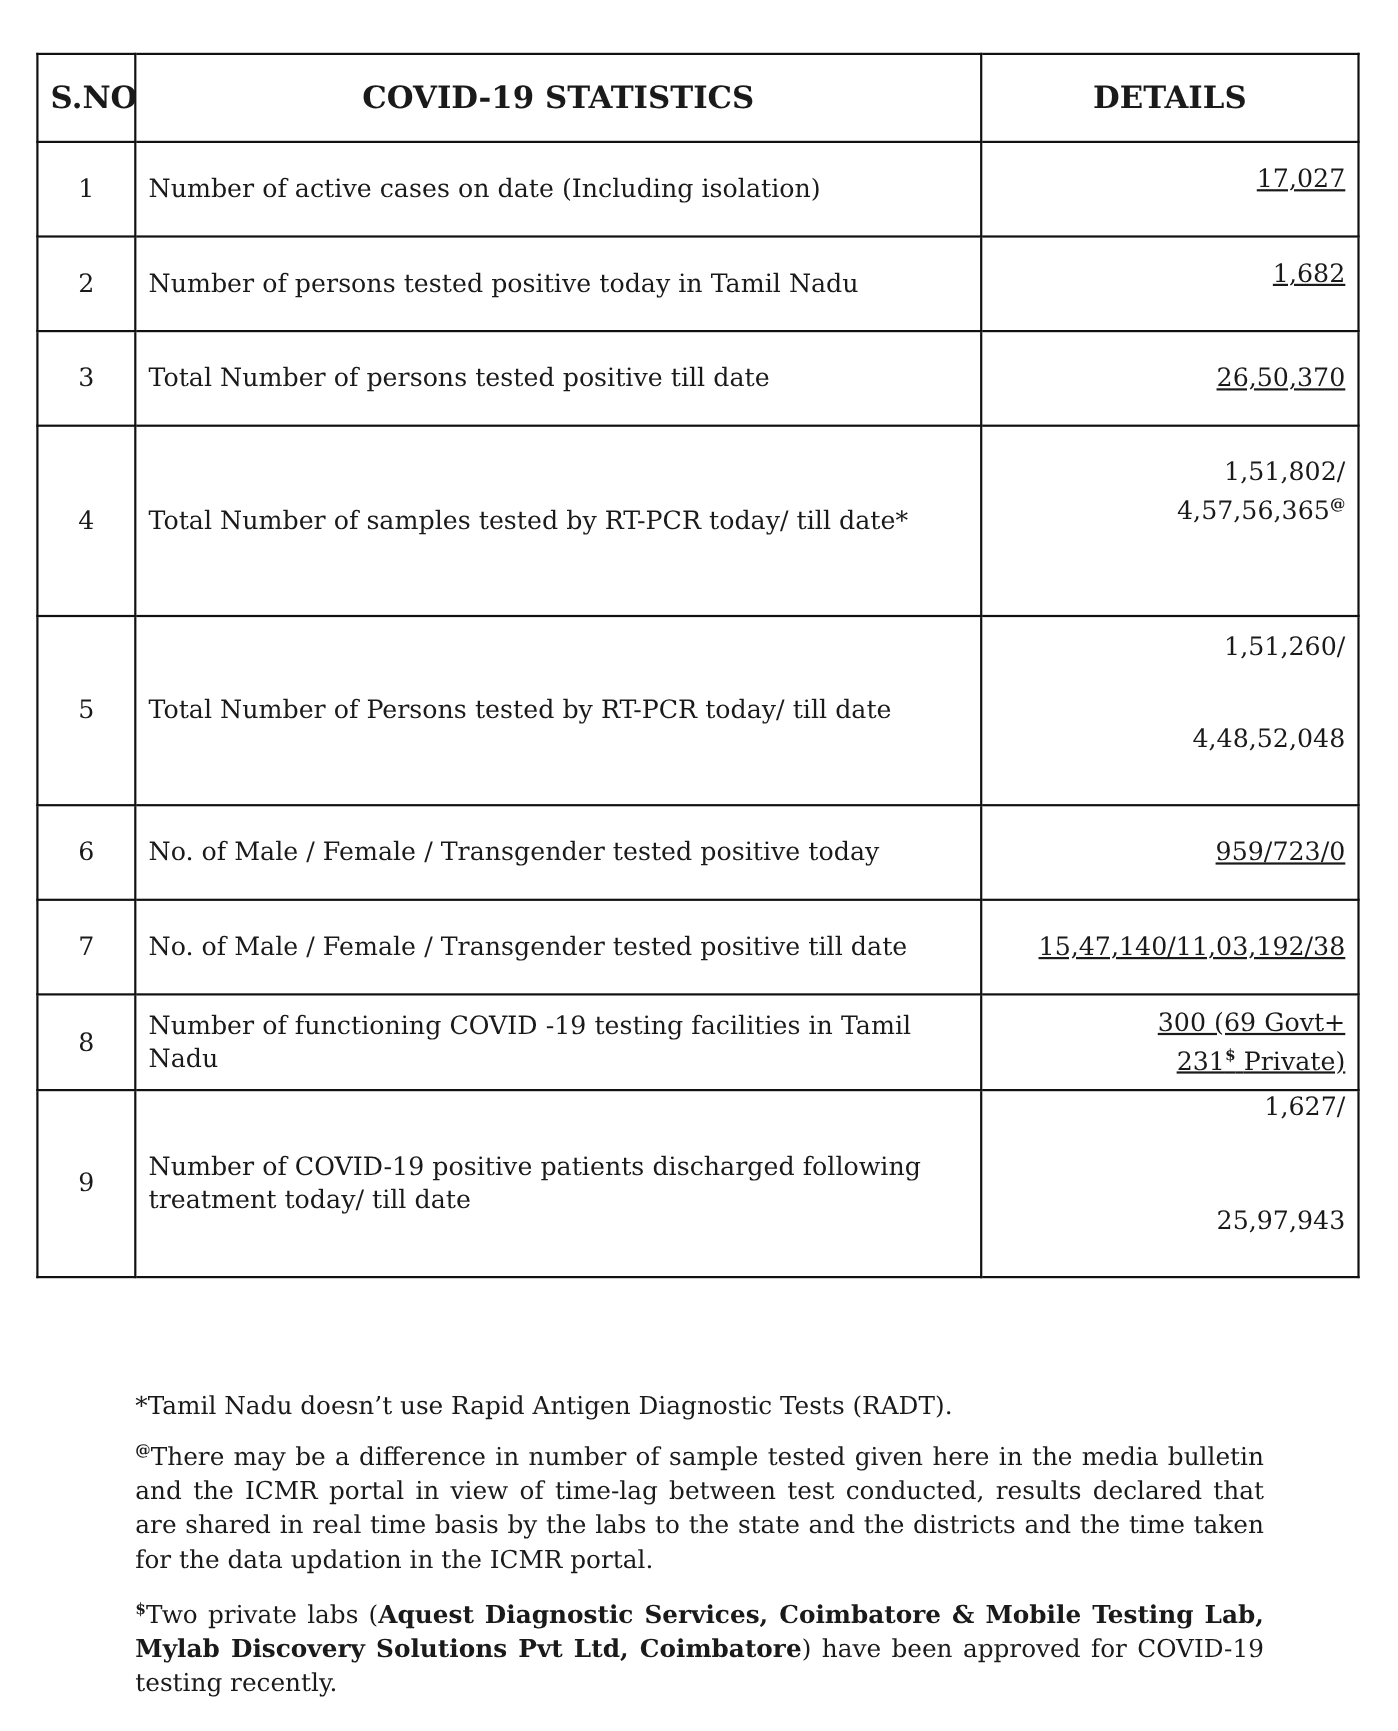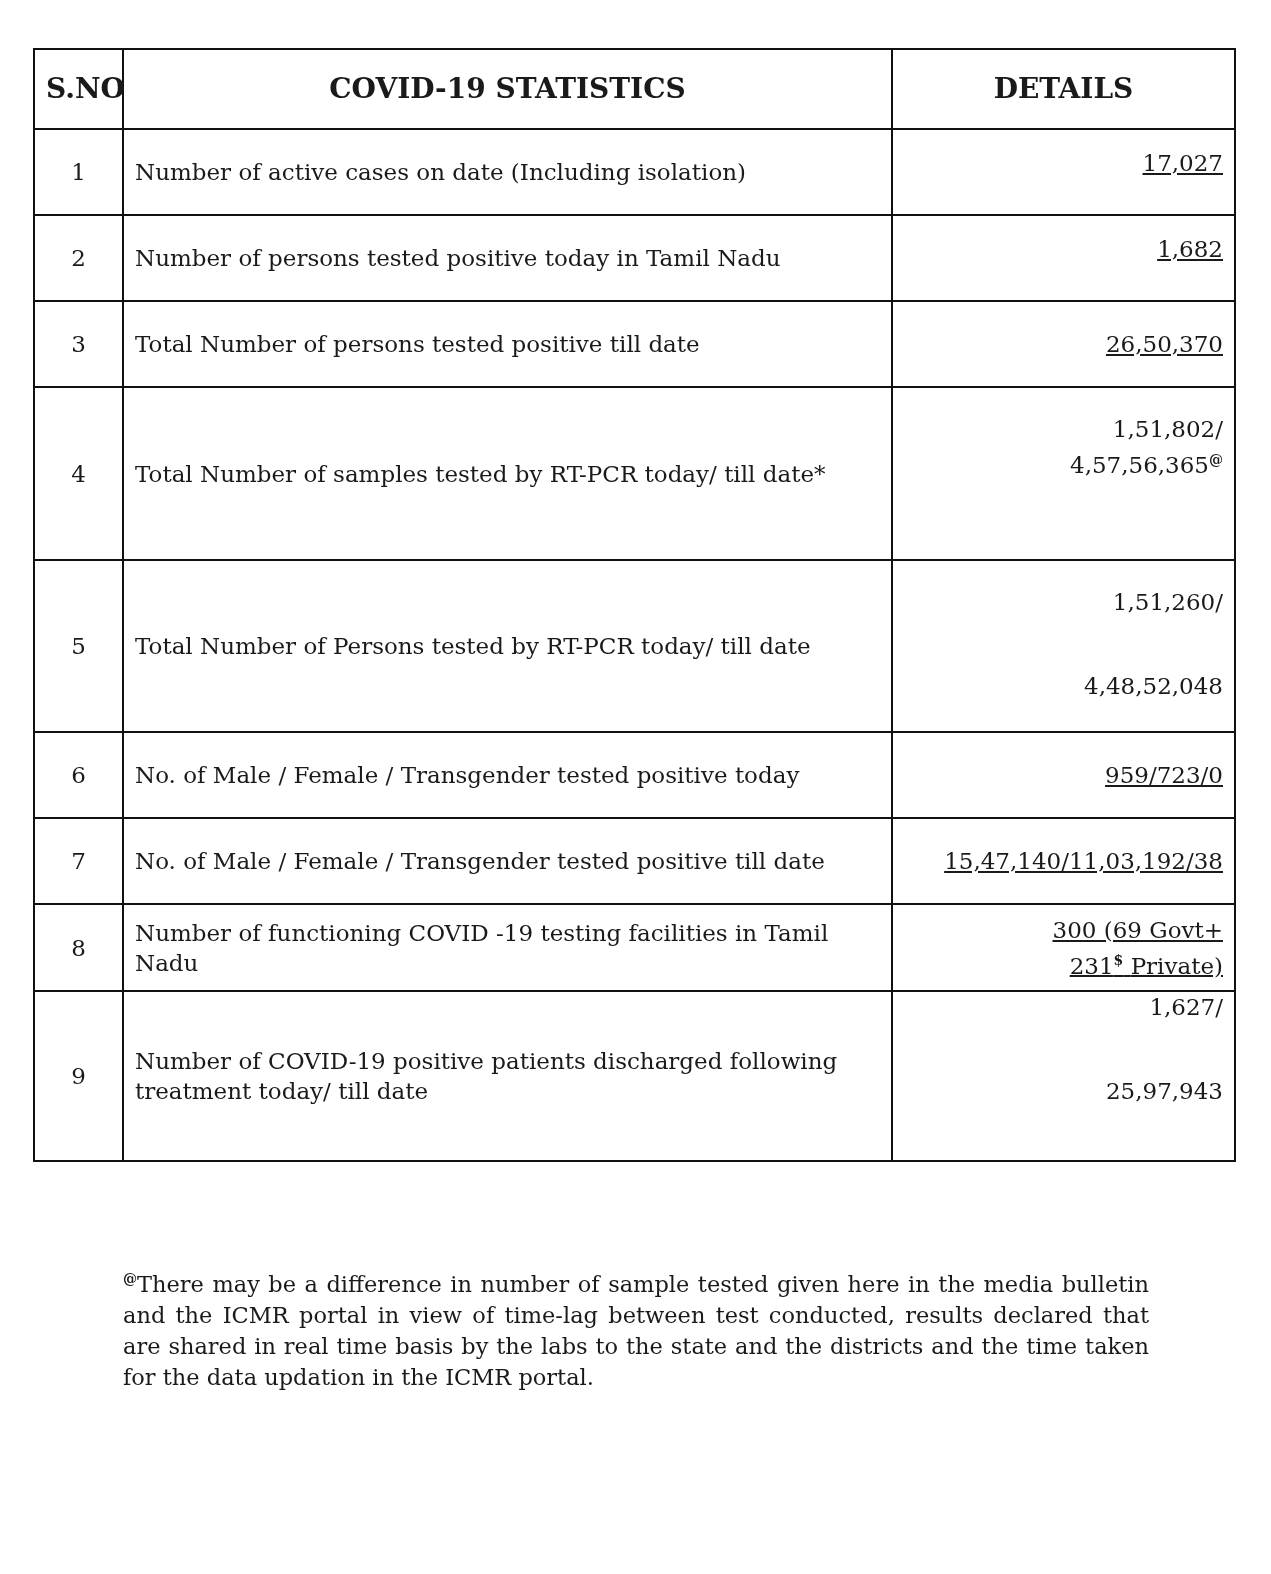--- a/index.html
+++ b/index.html
@@ -86,7 +86,7 @@
     <tr style="height:172px">
       <td class="sno">5</td>
       <td>Total Number of Persons tested by  RT-PCR today/ till date</td>
-      <td class="det" style="padding-top:26px">
+      <td class="det" style="padding-top:12px">
         <div>1,51,260/</div>
         <div style="margin-top:54px">4,48,52,048</div>
       </td>

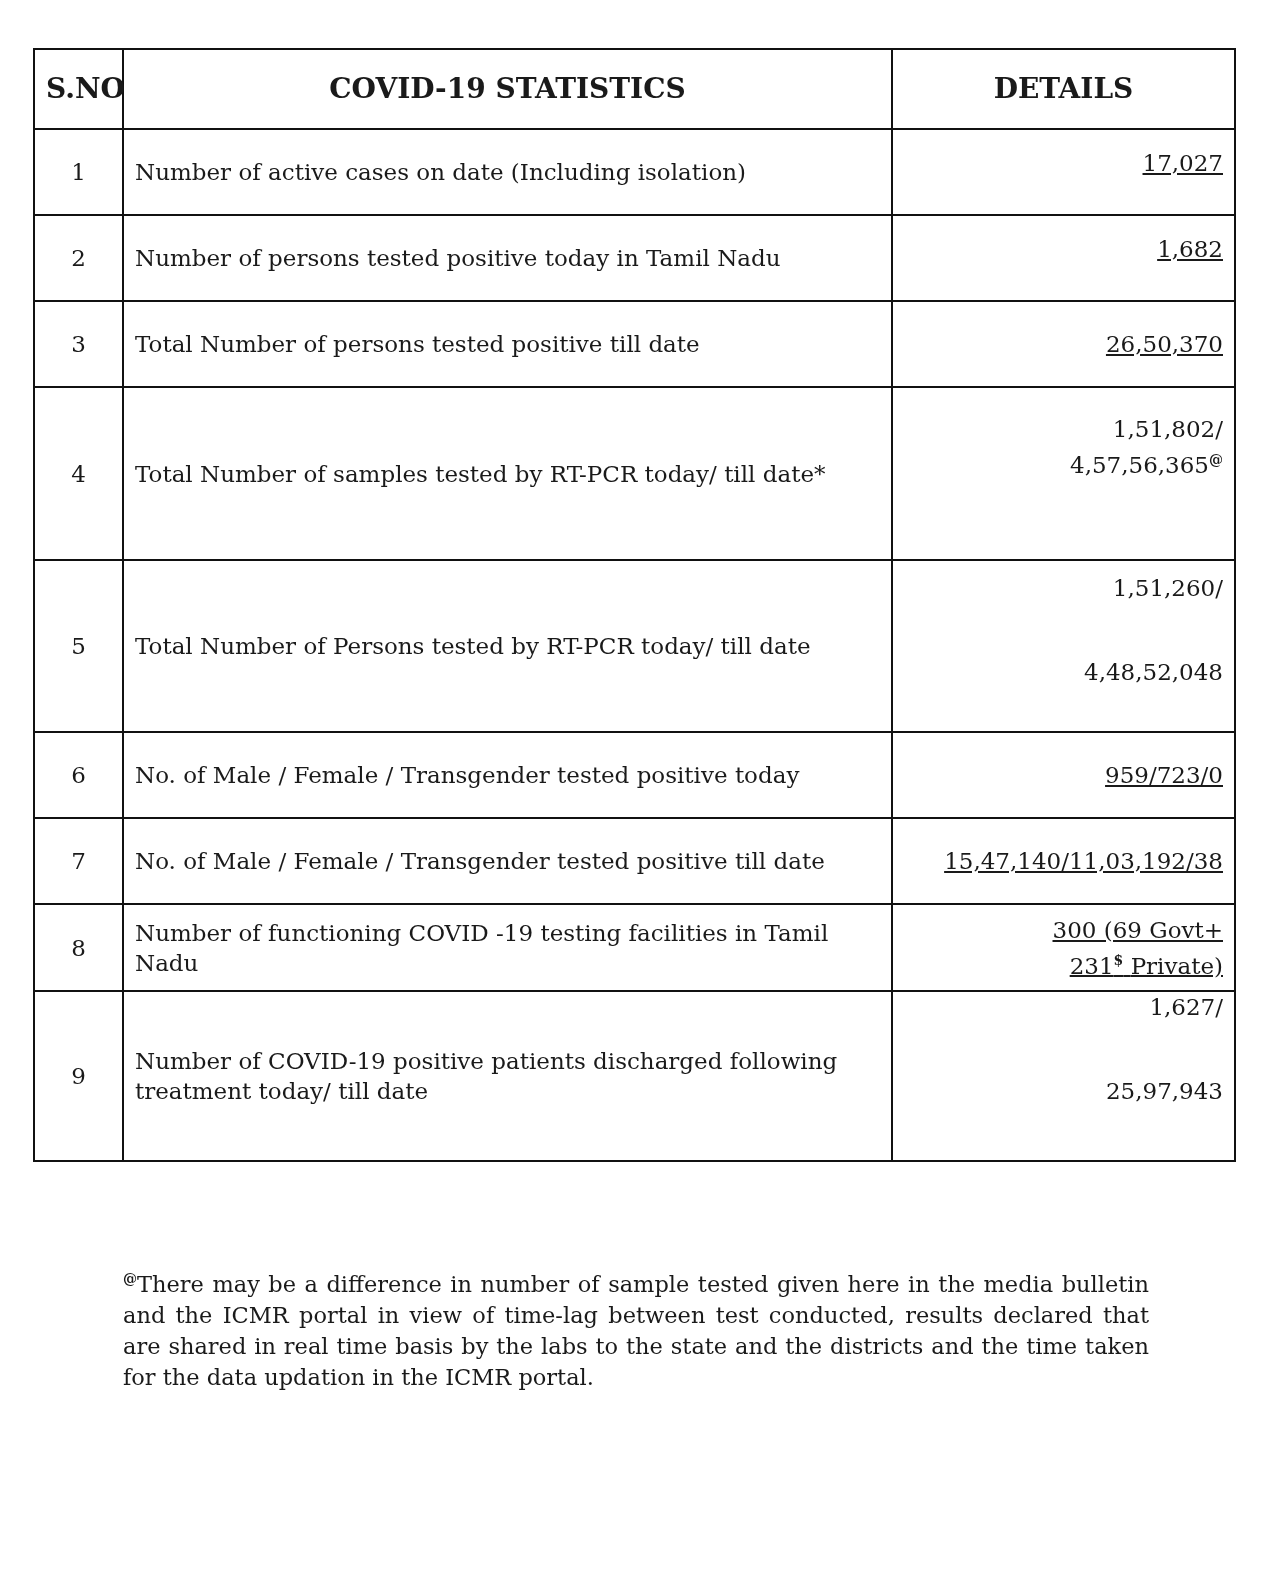--- a/index.html
+++ b/index.html
@@ -114,7 +114,7 @@
       <td>Number of COVID-19 positive patients discharged following treatment today/ till date</td>
       <td class="det" style="">
         <div>1,627/</div>
-        <div style="margin-top:54px">25,97,943</div>
+        <div style="margin-top:73px">25,97,943</div>
       </td>
     </tr>
   </tbody>

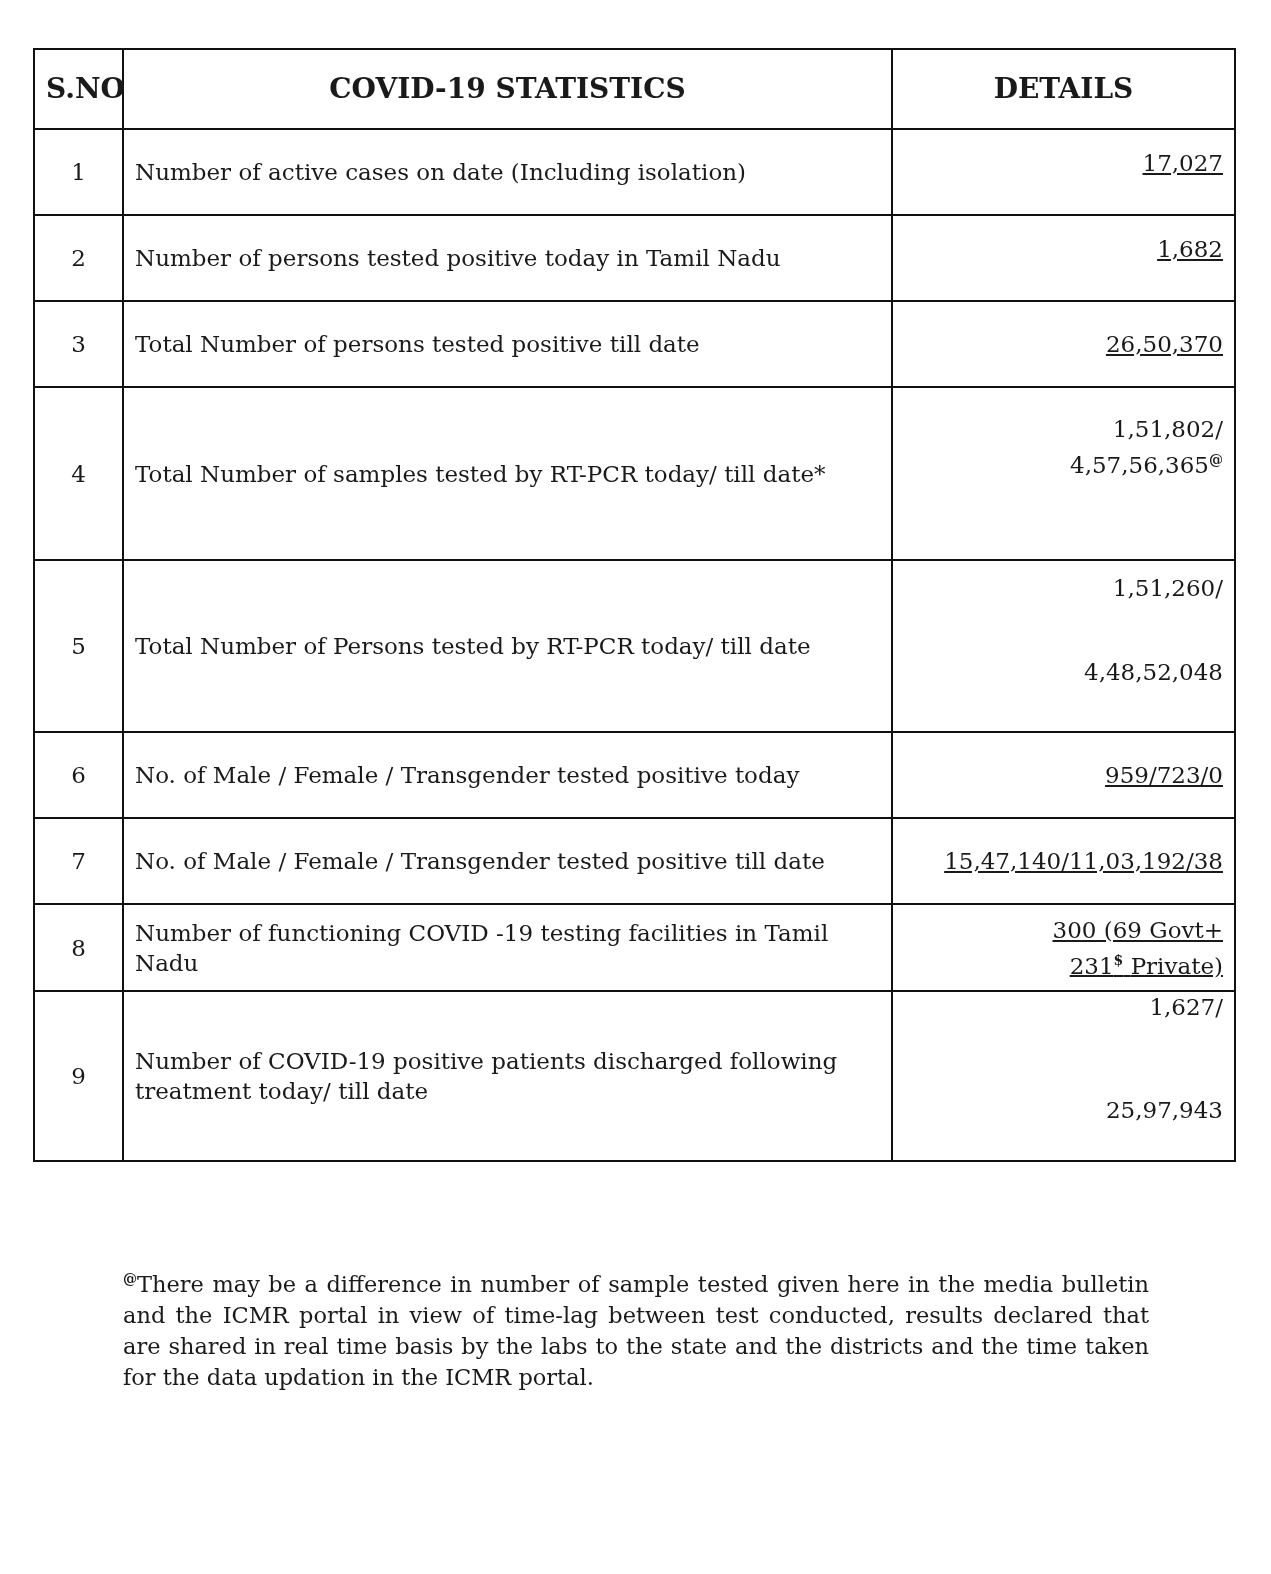--- a/index.html
+++ b/index.html
@@ -121,6 +121,7 @@
 </table>
 
 <div class="notes">
+  <p>*Tamil Nadu doesn’t use Rapid Antigen Diagnostic Tests (RADT).</p>
   <p><sup>@</sup><span>There may be a difference in number of sample tested given here in the media bulletin and the ICMR portal in view of time-lag between test conducted, results declared that are shared in real time basis by the labs to the state and the districts and the time taken for the data updation in the ICMR portal.</span></p>
 </div>
 

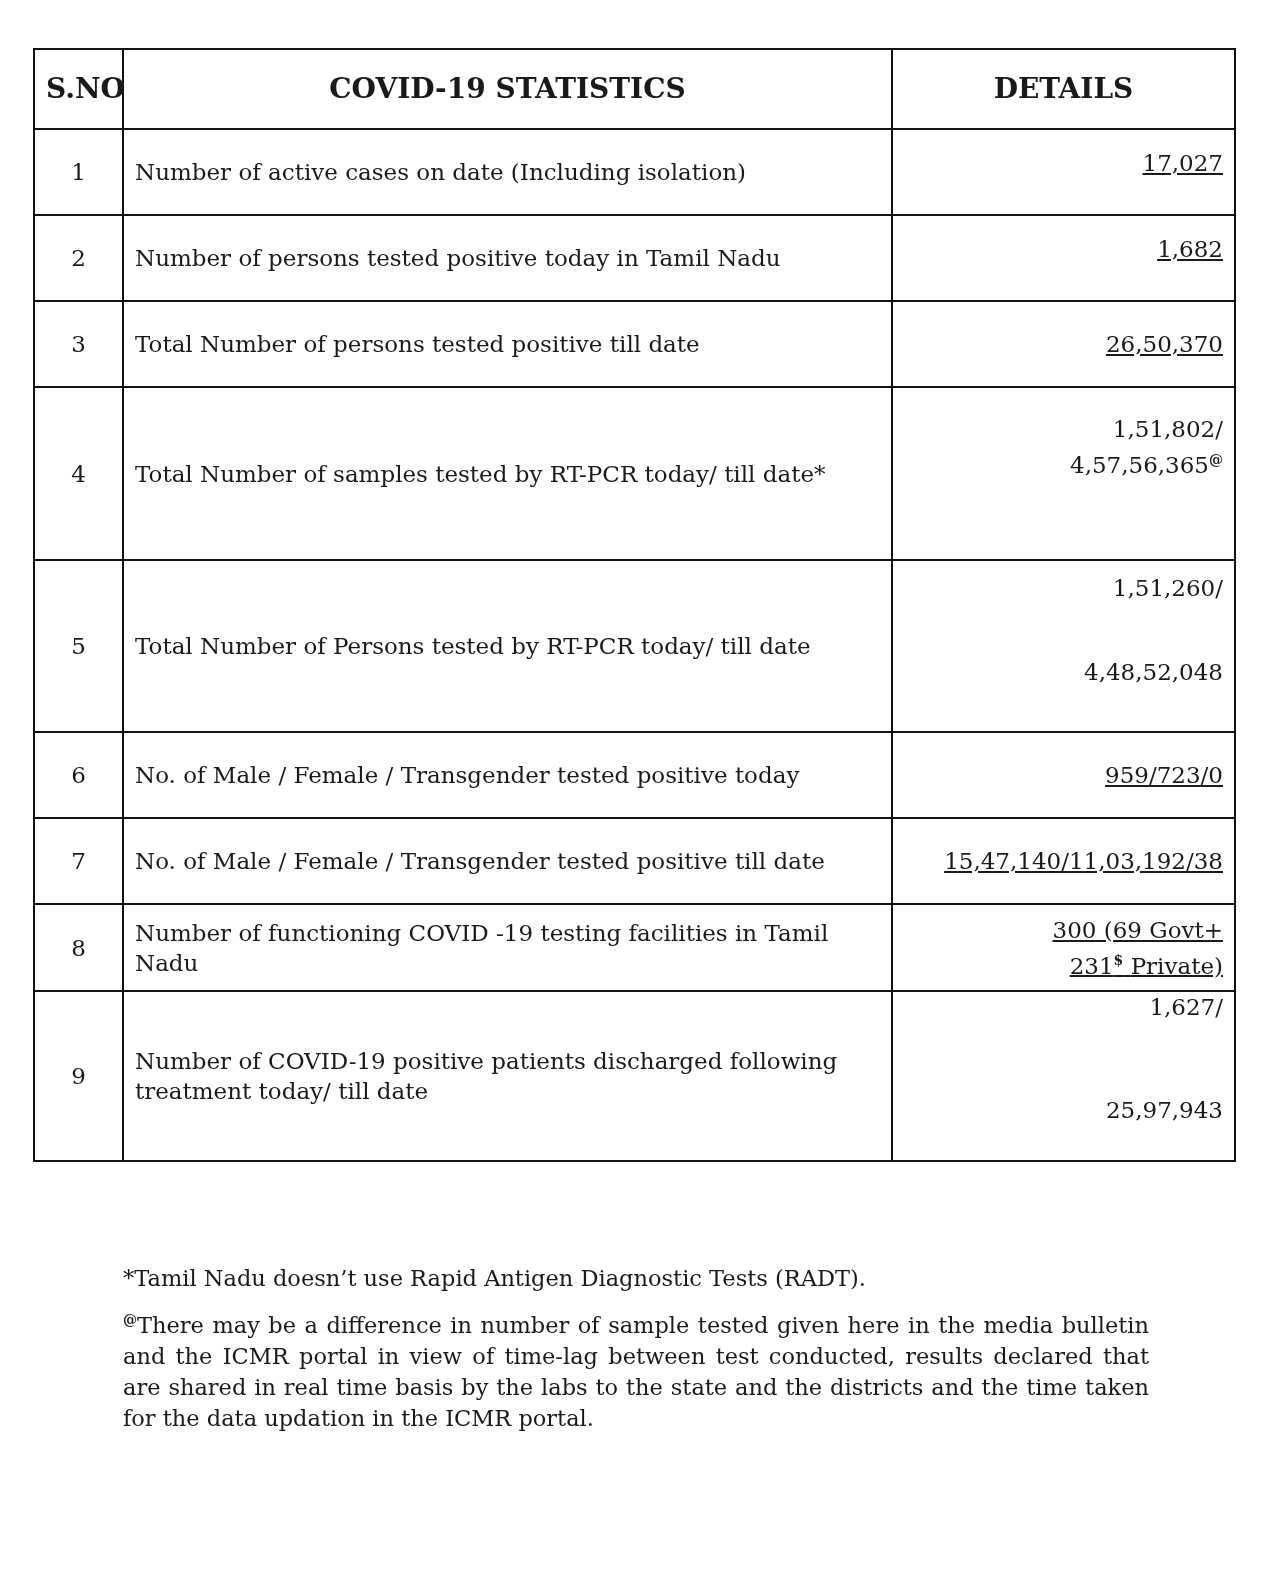--- a/index.html
+++ b/index.html
@@ -123,6 +123,7 @@
 <div class="notes">
   <p>*Tamil Nadu doesn’t use Rapid Antigen Diagnostic Tests (RADT).</p>
   <p><sup>@</sup><span>There may be a difference in number of sample tested given here in the media bulletin and the ICMR portal in view of time-lag between test conducted, results declared that are shared in real time basis by the labs to the state and the districts and the time taken for the data updation in the ICMR portal.</span></p>
+  <p style="margin-top:14px"><sup>$</sup><span>Two private labs (</span><b>Aquest Diagnostic Services, Coimbatore &amp; Mobile Testing Lab, Mylab Discovery Solutions Pvt Ltd, Coimbatore</b><span>) have been approved for COVID-19 testing recently.</span></p>
 </div>
 
 </body></html>

